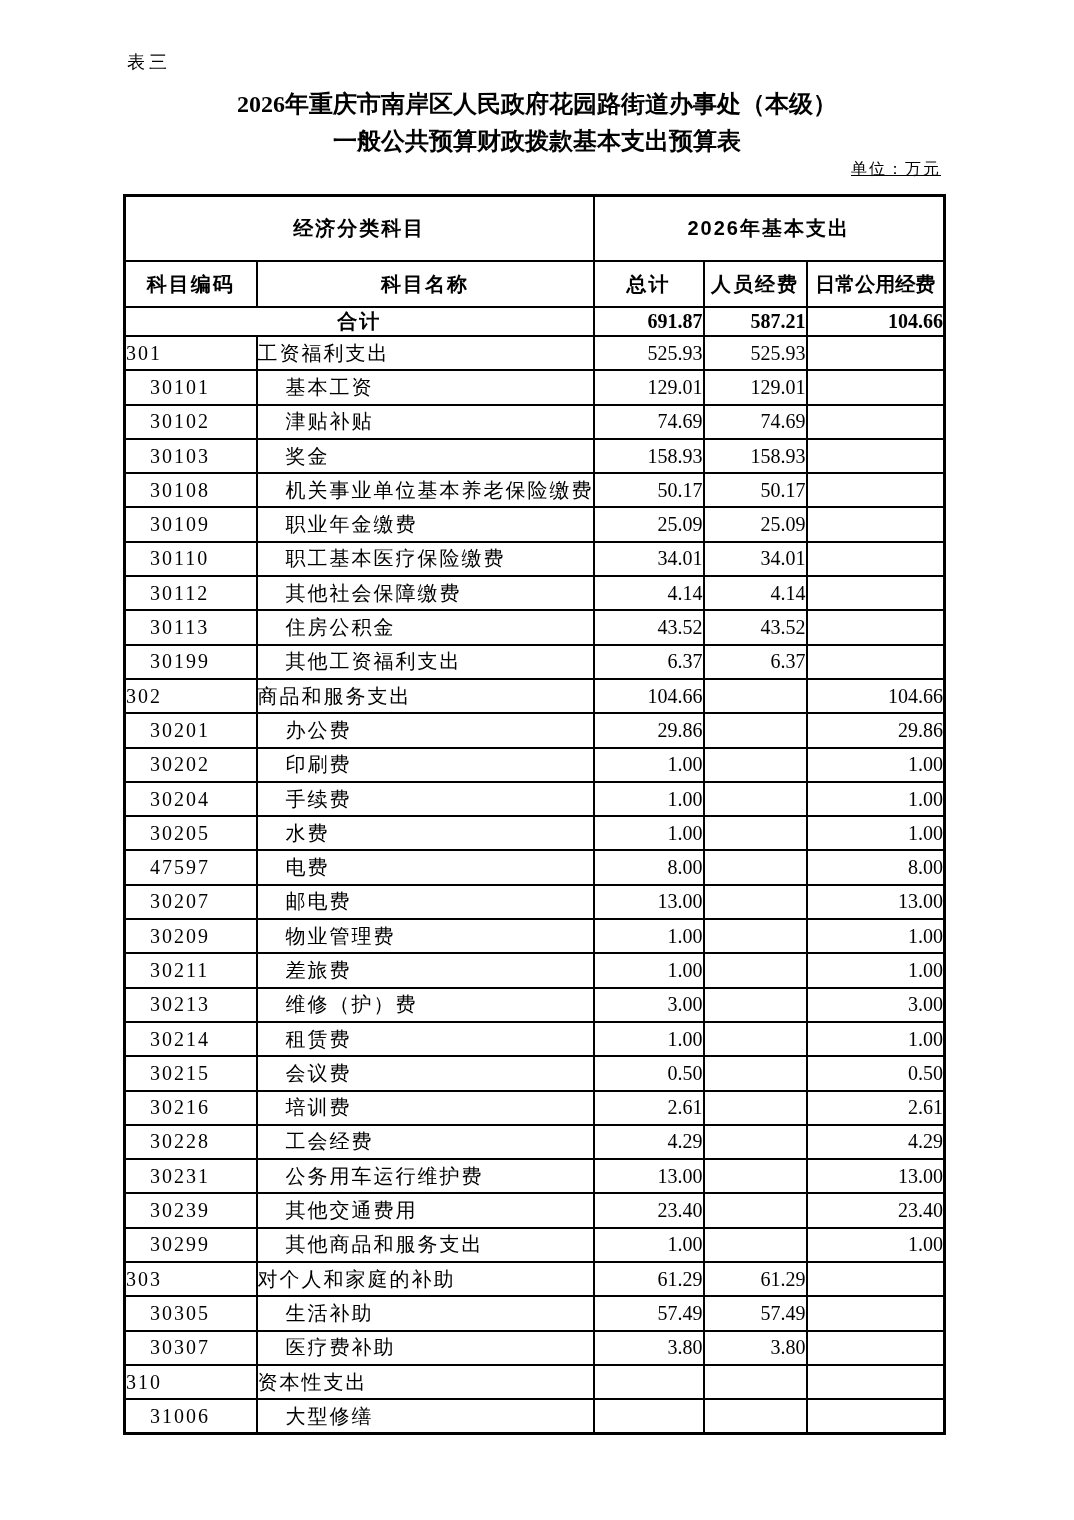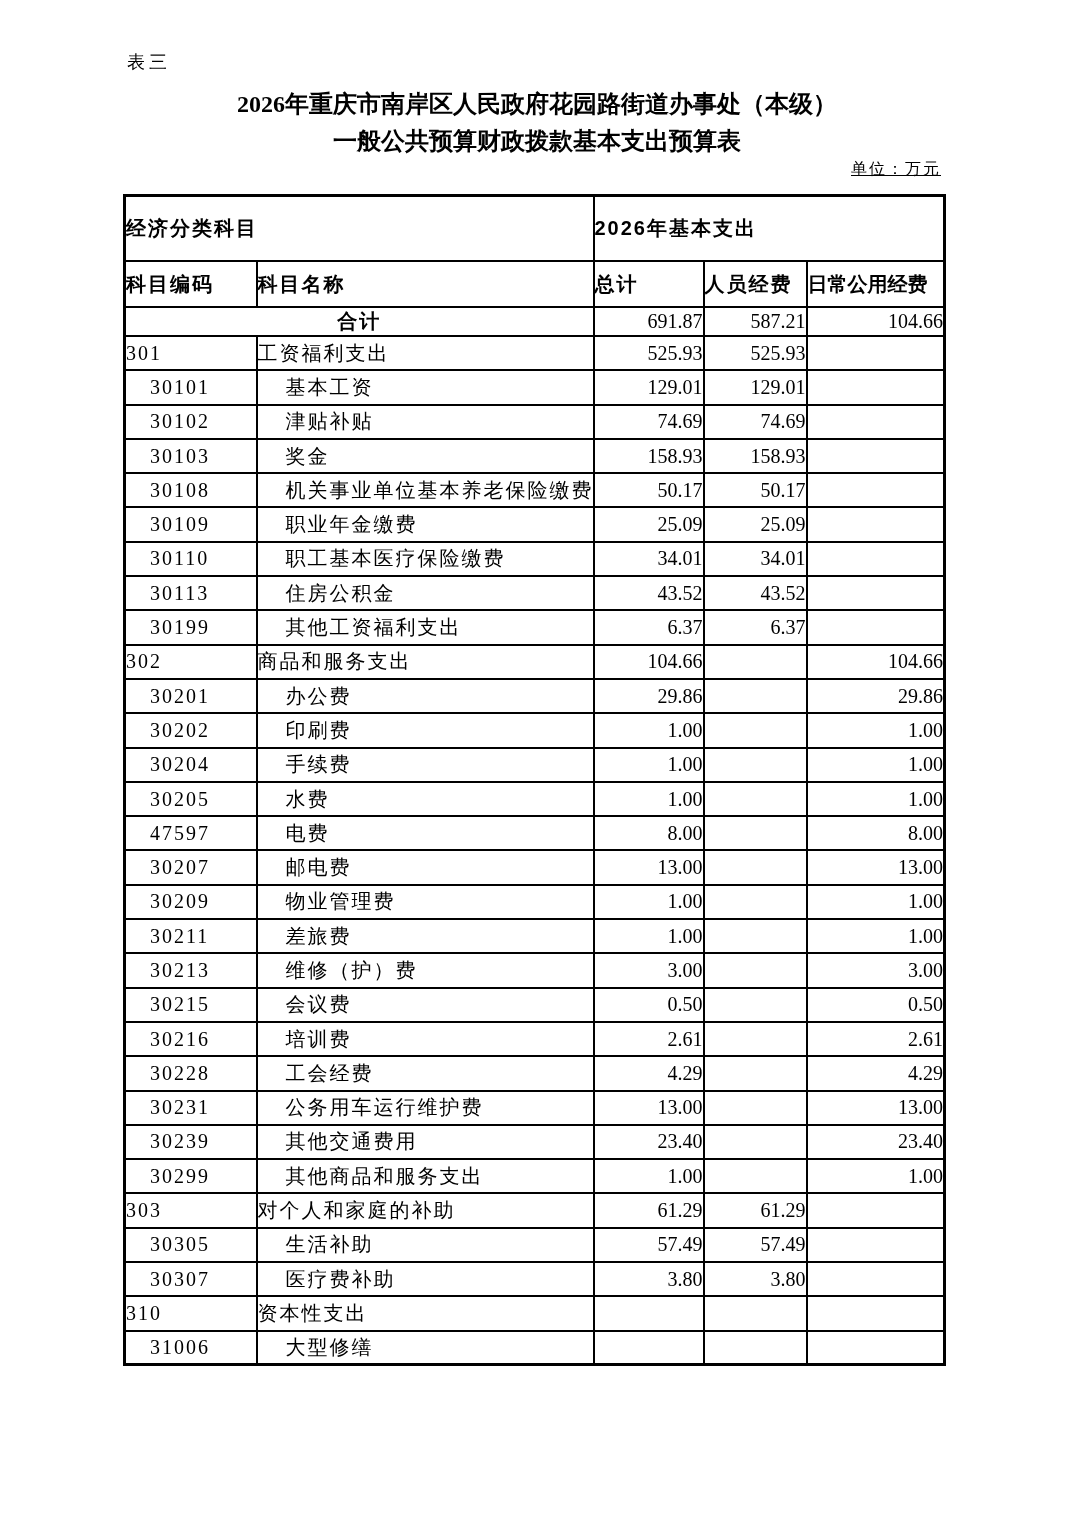--- a/index.html
+++ b/index.html
@@ -37,7 +37,7 @@
   thead th {
     font-family: "Liberation Sans", "DejaVu Sans", sans-serif;
     font-weight: bold; font-size: 20px; letter-spacing: 2px;
-    text-align: left; vertical-align: middle;
+    text-align: center; vertical-align: middle;
   }
   tr.h1 th { height: 63px; }
   tr.h2 th { height: 44px; }

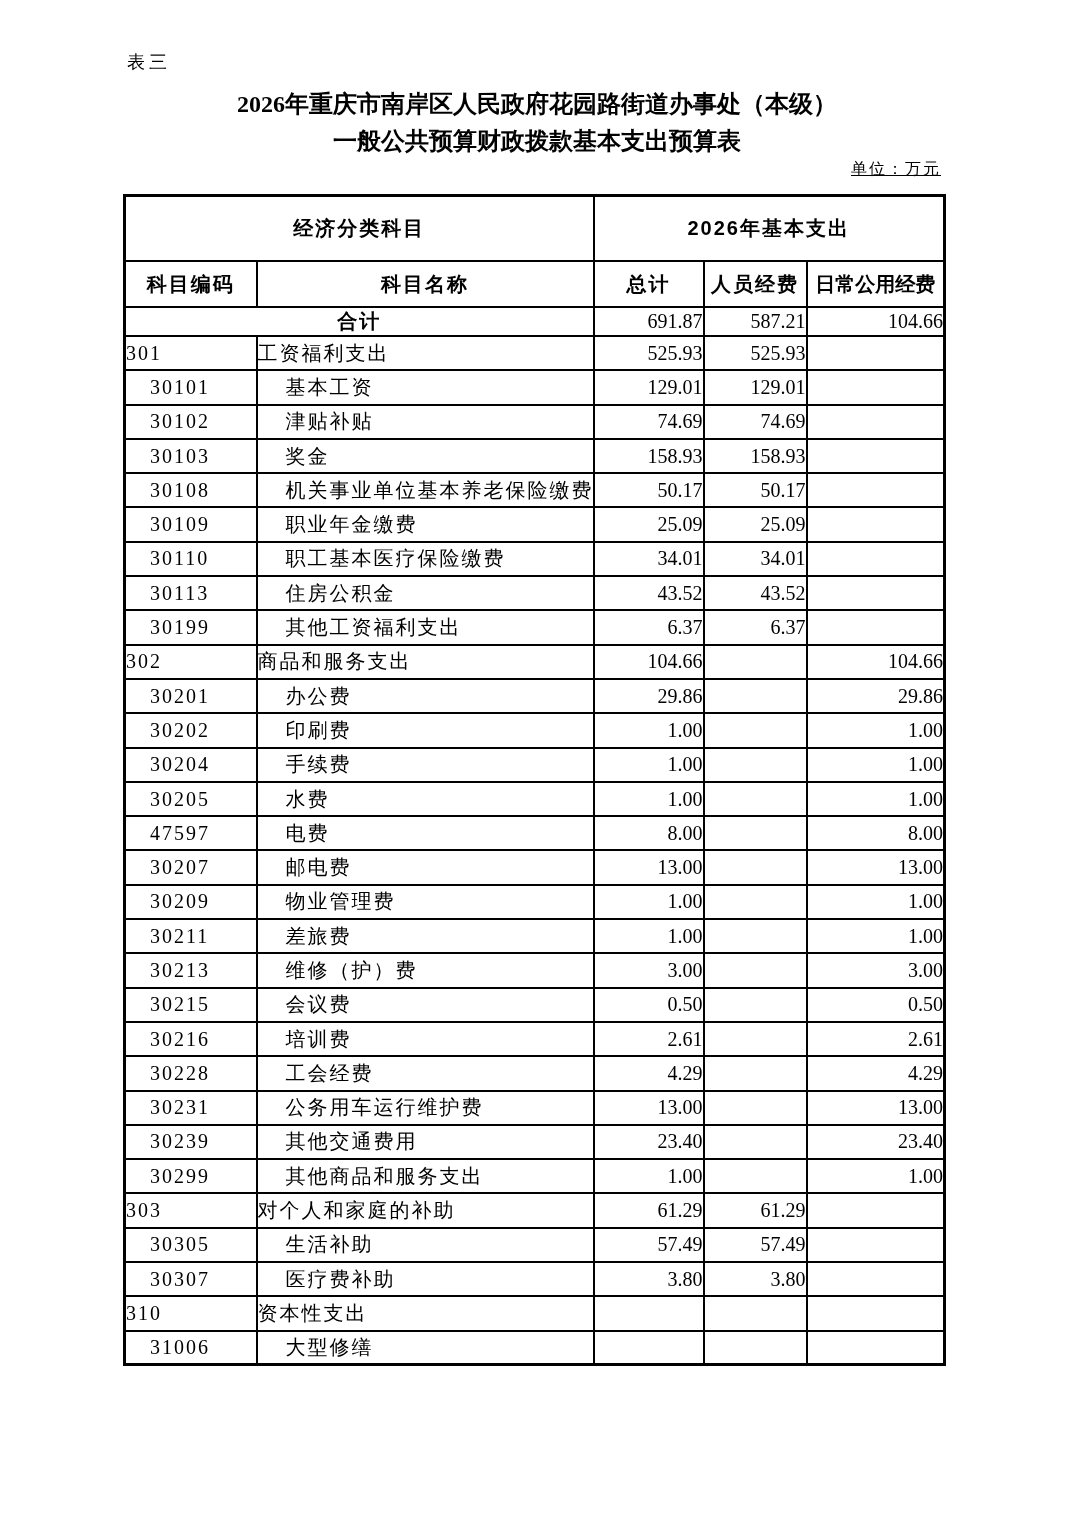--- a/index.html
+++ b/index.html
@@ -52,7 +52,7 @@
   td.num { text-align: right; padding-right: 6px; letter-spacing: 0; }
   tr.total-row { height: 24px; }
   tr.total-row td.label { text-align: center; font-weight: bold; letter-spacing: 2px; }
-  tr.total-row td.num { font-weight: normal; }
+  tr.total-row td.num { font-weight: bold; }
 </style>
 </head>
 <body>

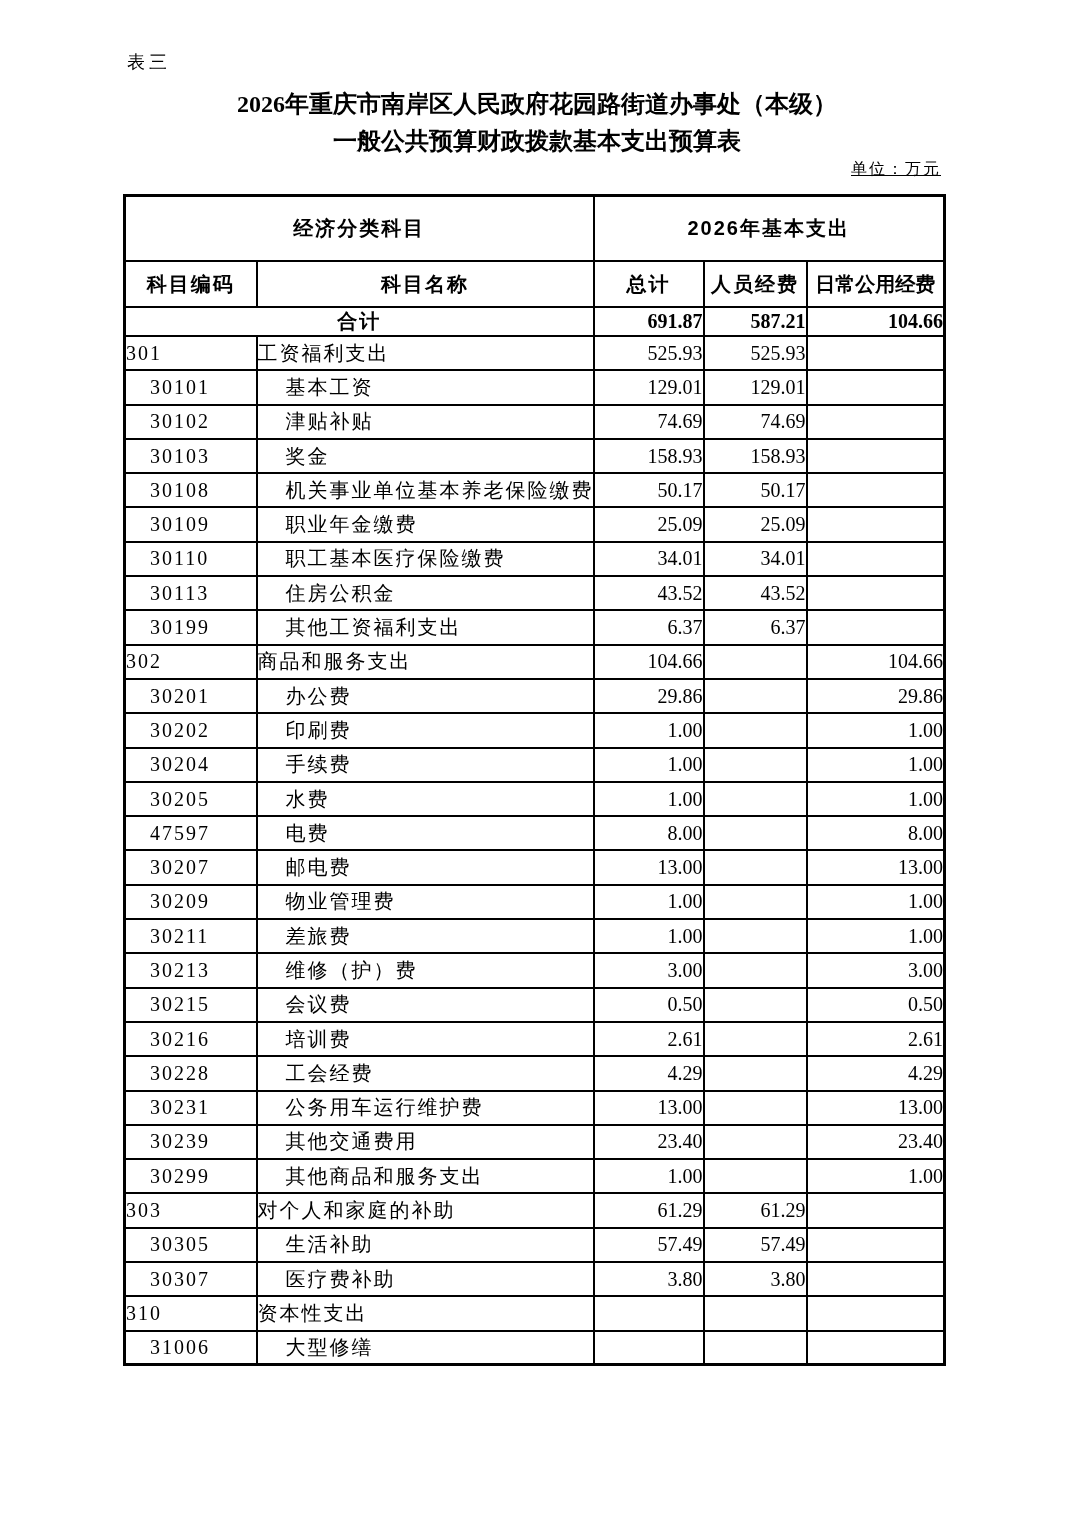--- a/index.html
+++ b/index.html
@@ -146,6 +146,13 @@
           <td class="num"></td>
         </tr>
         <tr>
+          <td class="code lvl2">30112</td>
+          <td class="name lvl2">其他社会保障缴费</td>
+          <td class="num">4.14</td>
+          <td class="num">4.14</td>
+          <td class="num"></td>
+        </tr>
+        <tr>
           <td class="code lvl2">30113</td>
           <td class="name lvl2">住房公积金</td>
           <td class="num">43.52</td>

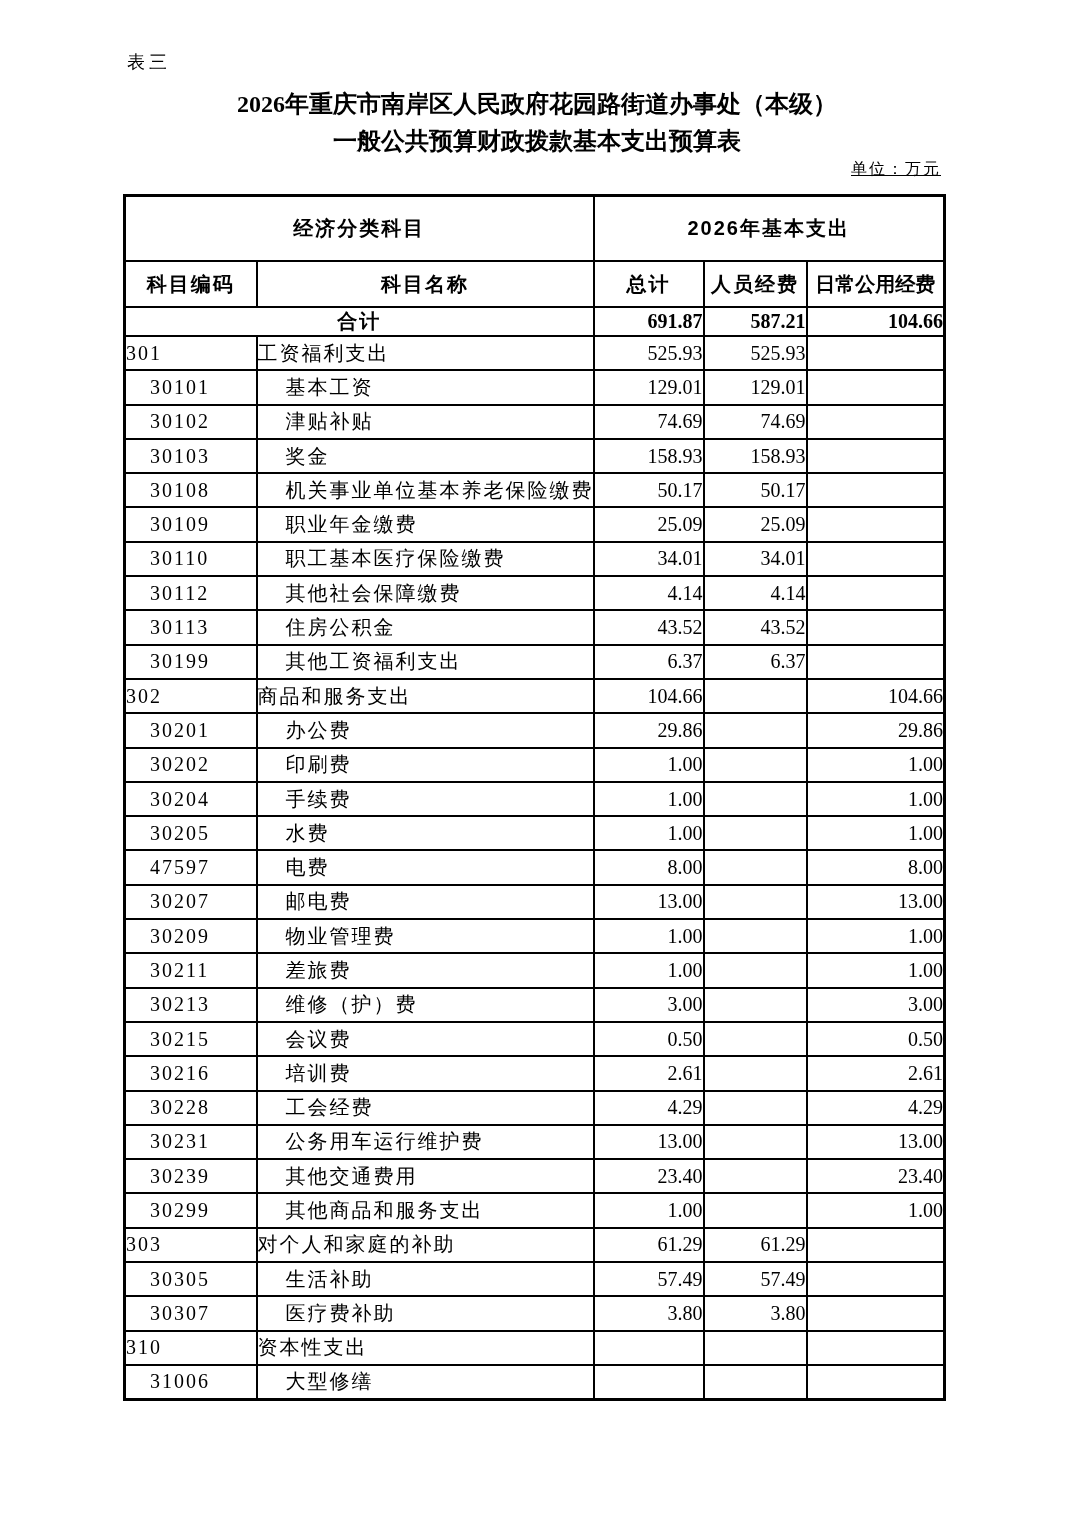--- a/index.html
+++ b/index.html
@@ -237,6 +237,13 @@
           <td class="num">3.00</td>
         </tr>
         <tr>
+          <td class="code lvl2">30214</td>
+          <td class="name lvl2">租赁费</td>
+          <td class="num">1.00</td>
+          <td class="num"></td>
+          <td class="num">1.00</td>
+        </tr>
+        <tr>
           <td class="code lvl2">30215</td>
           <td class="name lvl2">会议费</td>
           <td class="num">0.50</td>

